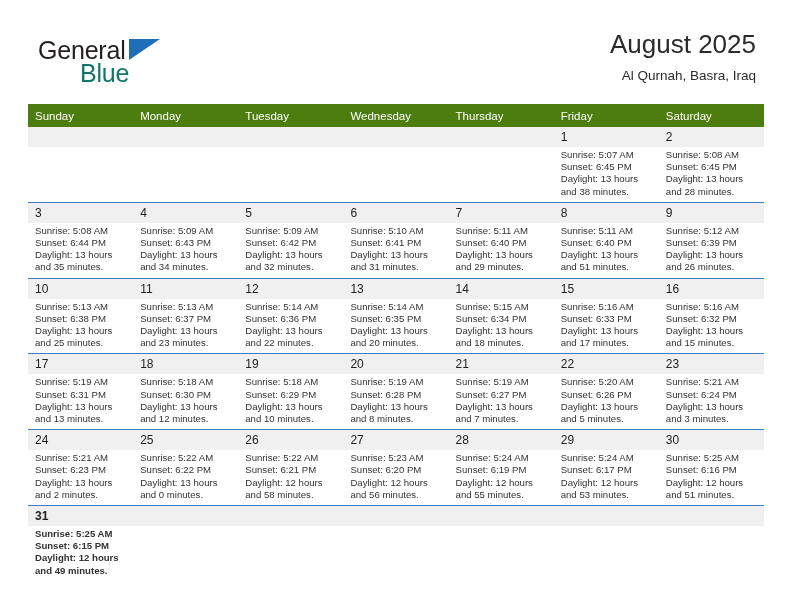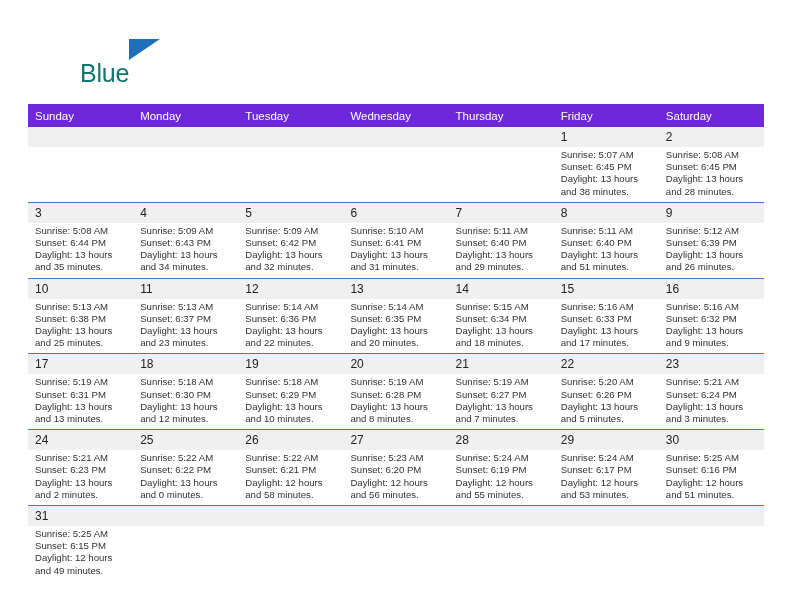--- a/index.html
+++ b/index.html
@@ -155,6 +155,7 @@
   <div class="top">
 
     <div class="brand">
+      <span class="brand-general">General</span>
       <span class="brand-triangle"></span>
       <span class="brand-blue">Blue</span>
     </div>

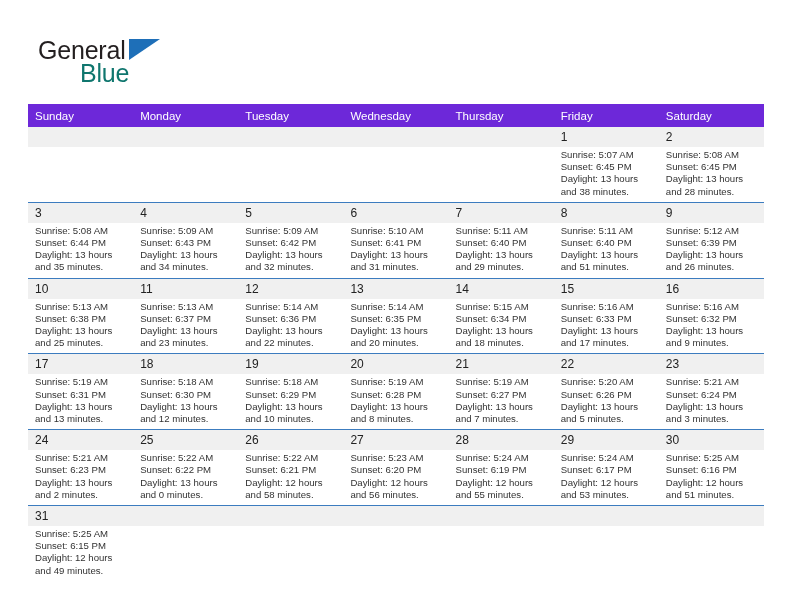--- a/index.html
+++ b/index.html
@@ -160,6 +160,10 @@
       <span class="brand-blue">Blue</span>
     </div>
 
+    <div class="title-block">
+      <h1 class="cal-title">August 2025</h1>
+      <p class="cal-subtitle">Al Qurnah, Basra, Iraq</p>
+    </div>
 
   </div>
 

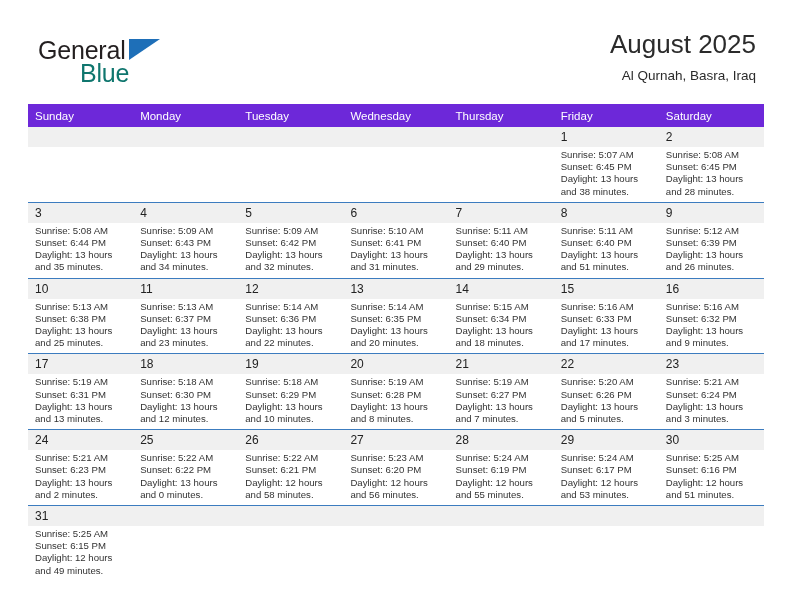--- a/index.html
+++ b/index.html
@@ -97,7 +97,7 @@
     table-layout: fixed;
   }
   .calendar th {
-    background: #6d28d9;
+    background: #4d7c0f;
     color: #ffffff;
     font-size: 11.5px;
     font-weight: normal;

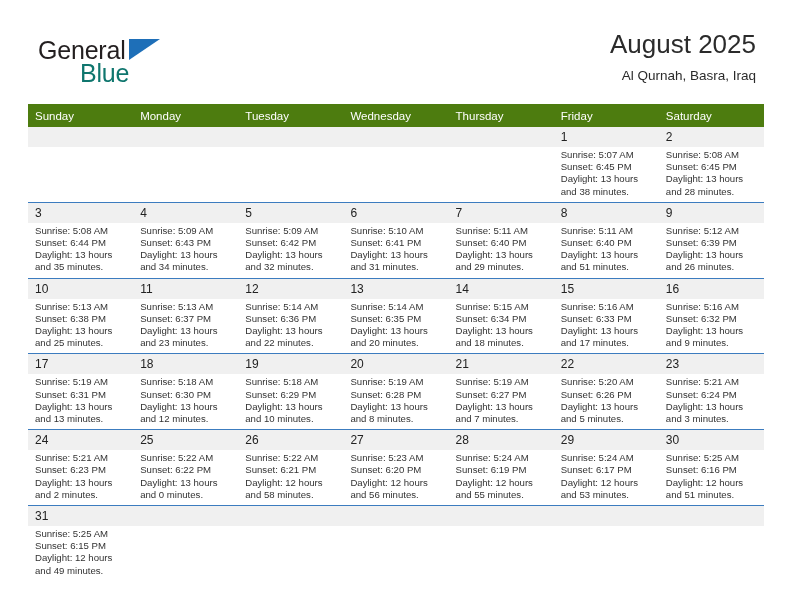--- a/index.html
+++ b/index.html
@@ -371,7 +371,7 @@
               <span>Sunrise: 5:16 AM</span>
               <span>Sunset: 6:32 PM</span>
               <span>Daylight: 13 hours</span>
-              <span>and 9 minutes.</span>
+              <span>and 15 minutes.</span>
             </span>
           </td>
         </tr>

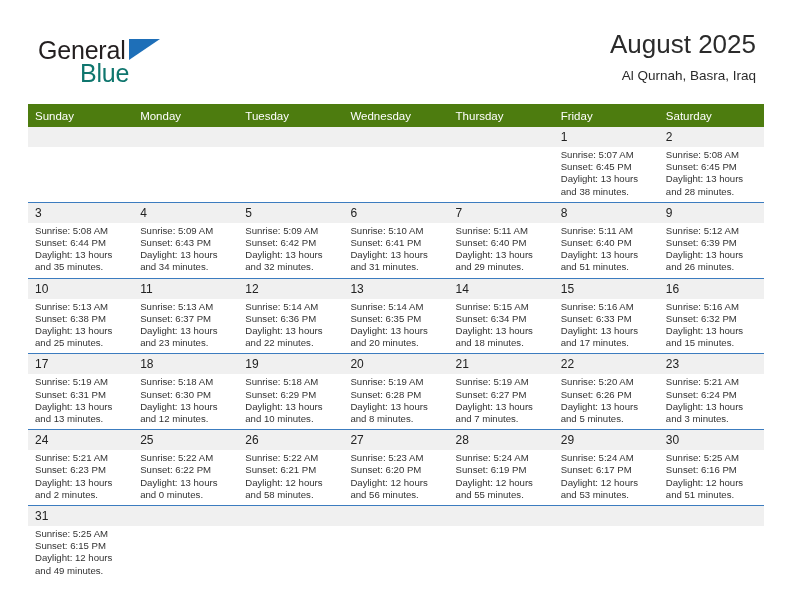--- a/index.html
+++ b/index.html
@@ -117,6 +117,7 @@
   }
   .calendar tr.week-last td {
     border-bottom: none;
+    font-weight: bold;
   }
 
   .daynum {

